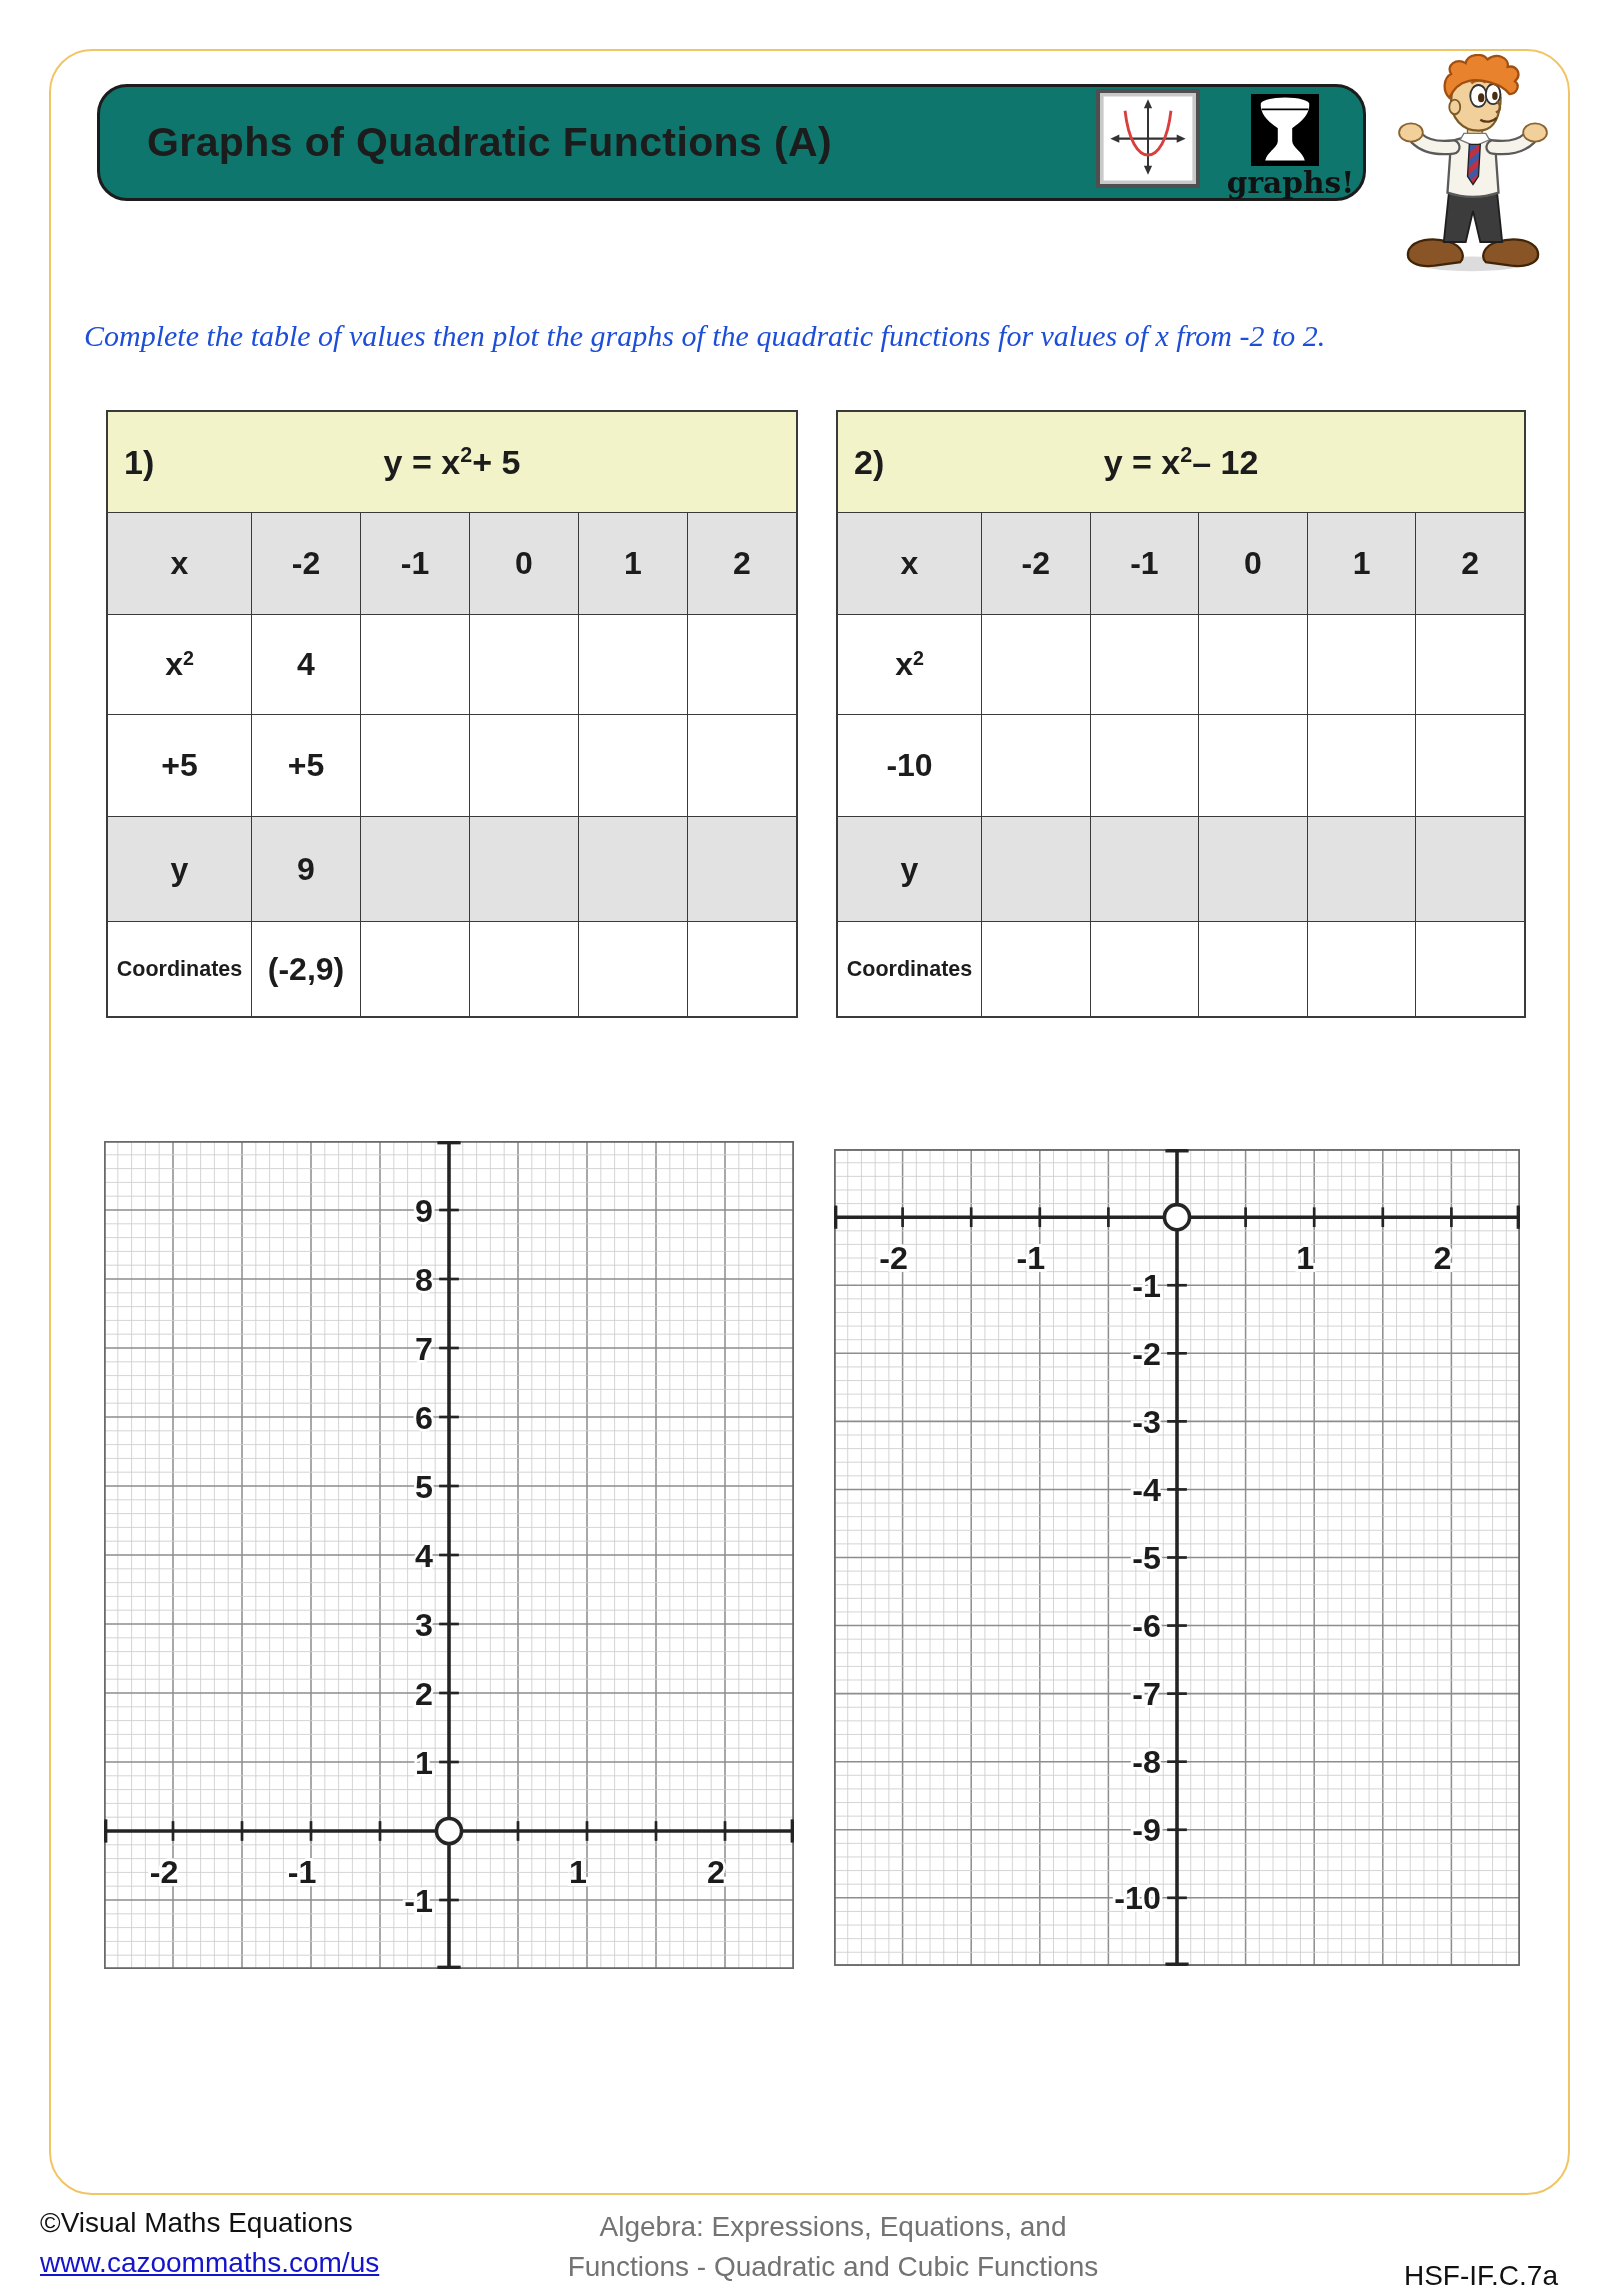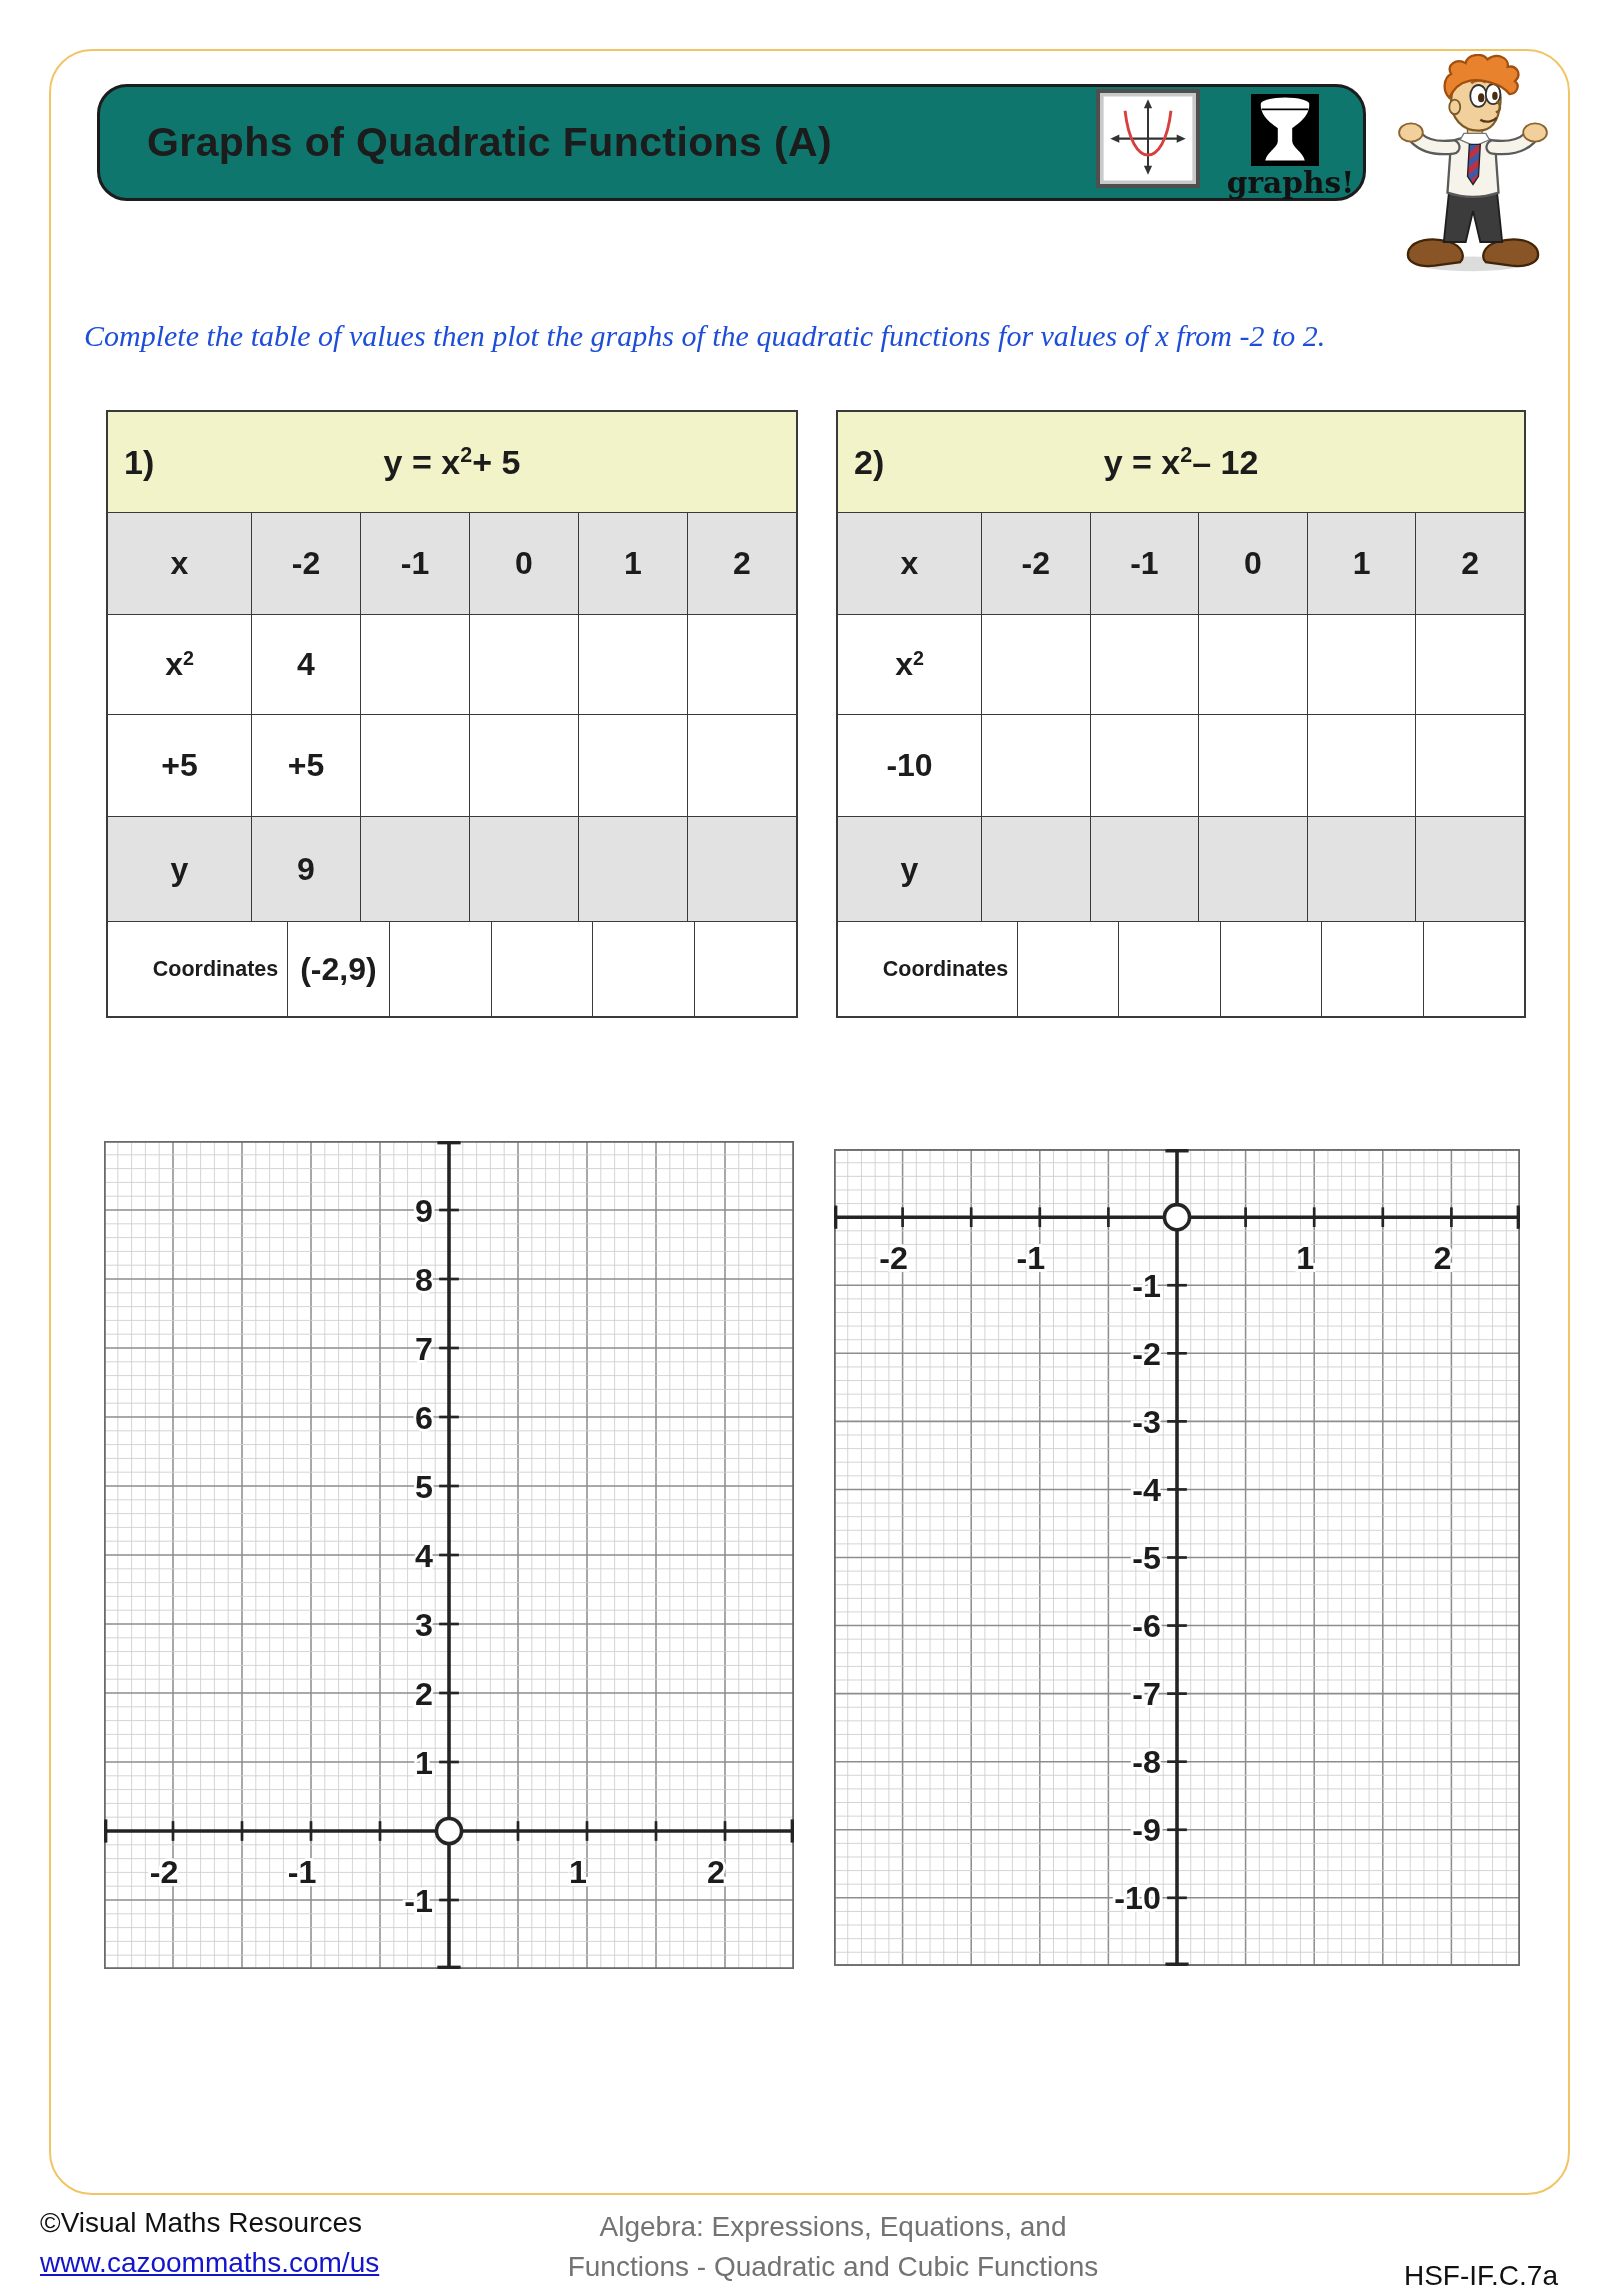--- a/index.html
+++ b/index.html
@@ -42,7 +42,7 @@
   .t-cell+.t-cell{border-left:1.8px solid #3a3a3a;}
   .t-cell sup{font-size:19.7px;margin-top:-12.5px;}
   .t-cell.shaded{background:#e2e2e2;}
-  .t-cell.small-label{font-size:21.5px;margin-left:36px;}
+  .t-cell.small-label{font-size:21.5px;}
   .t-label{width:143px;flex:none;}
   .t-val{flex:1;}
 

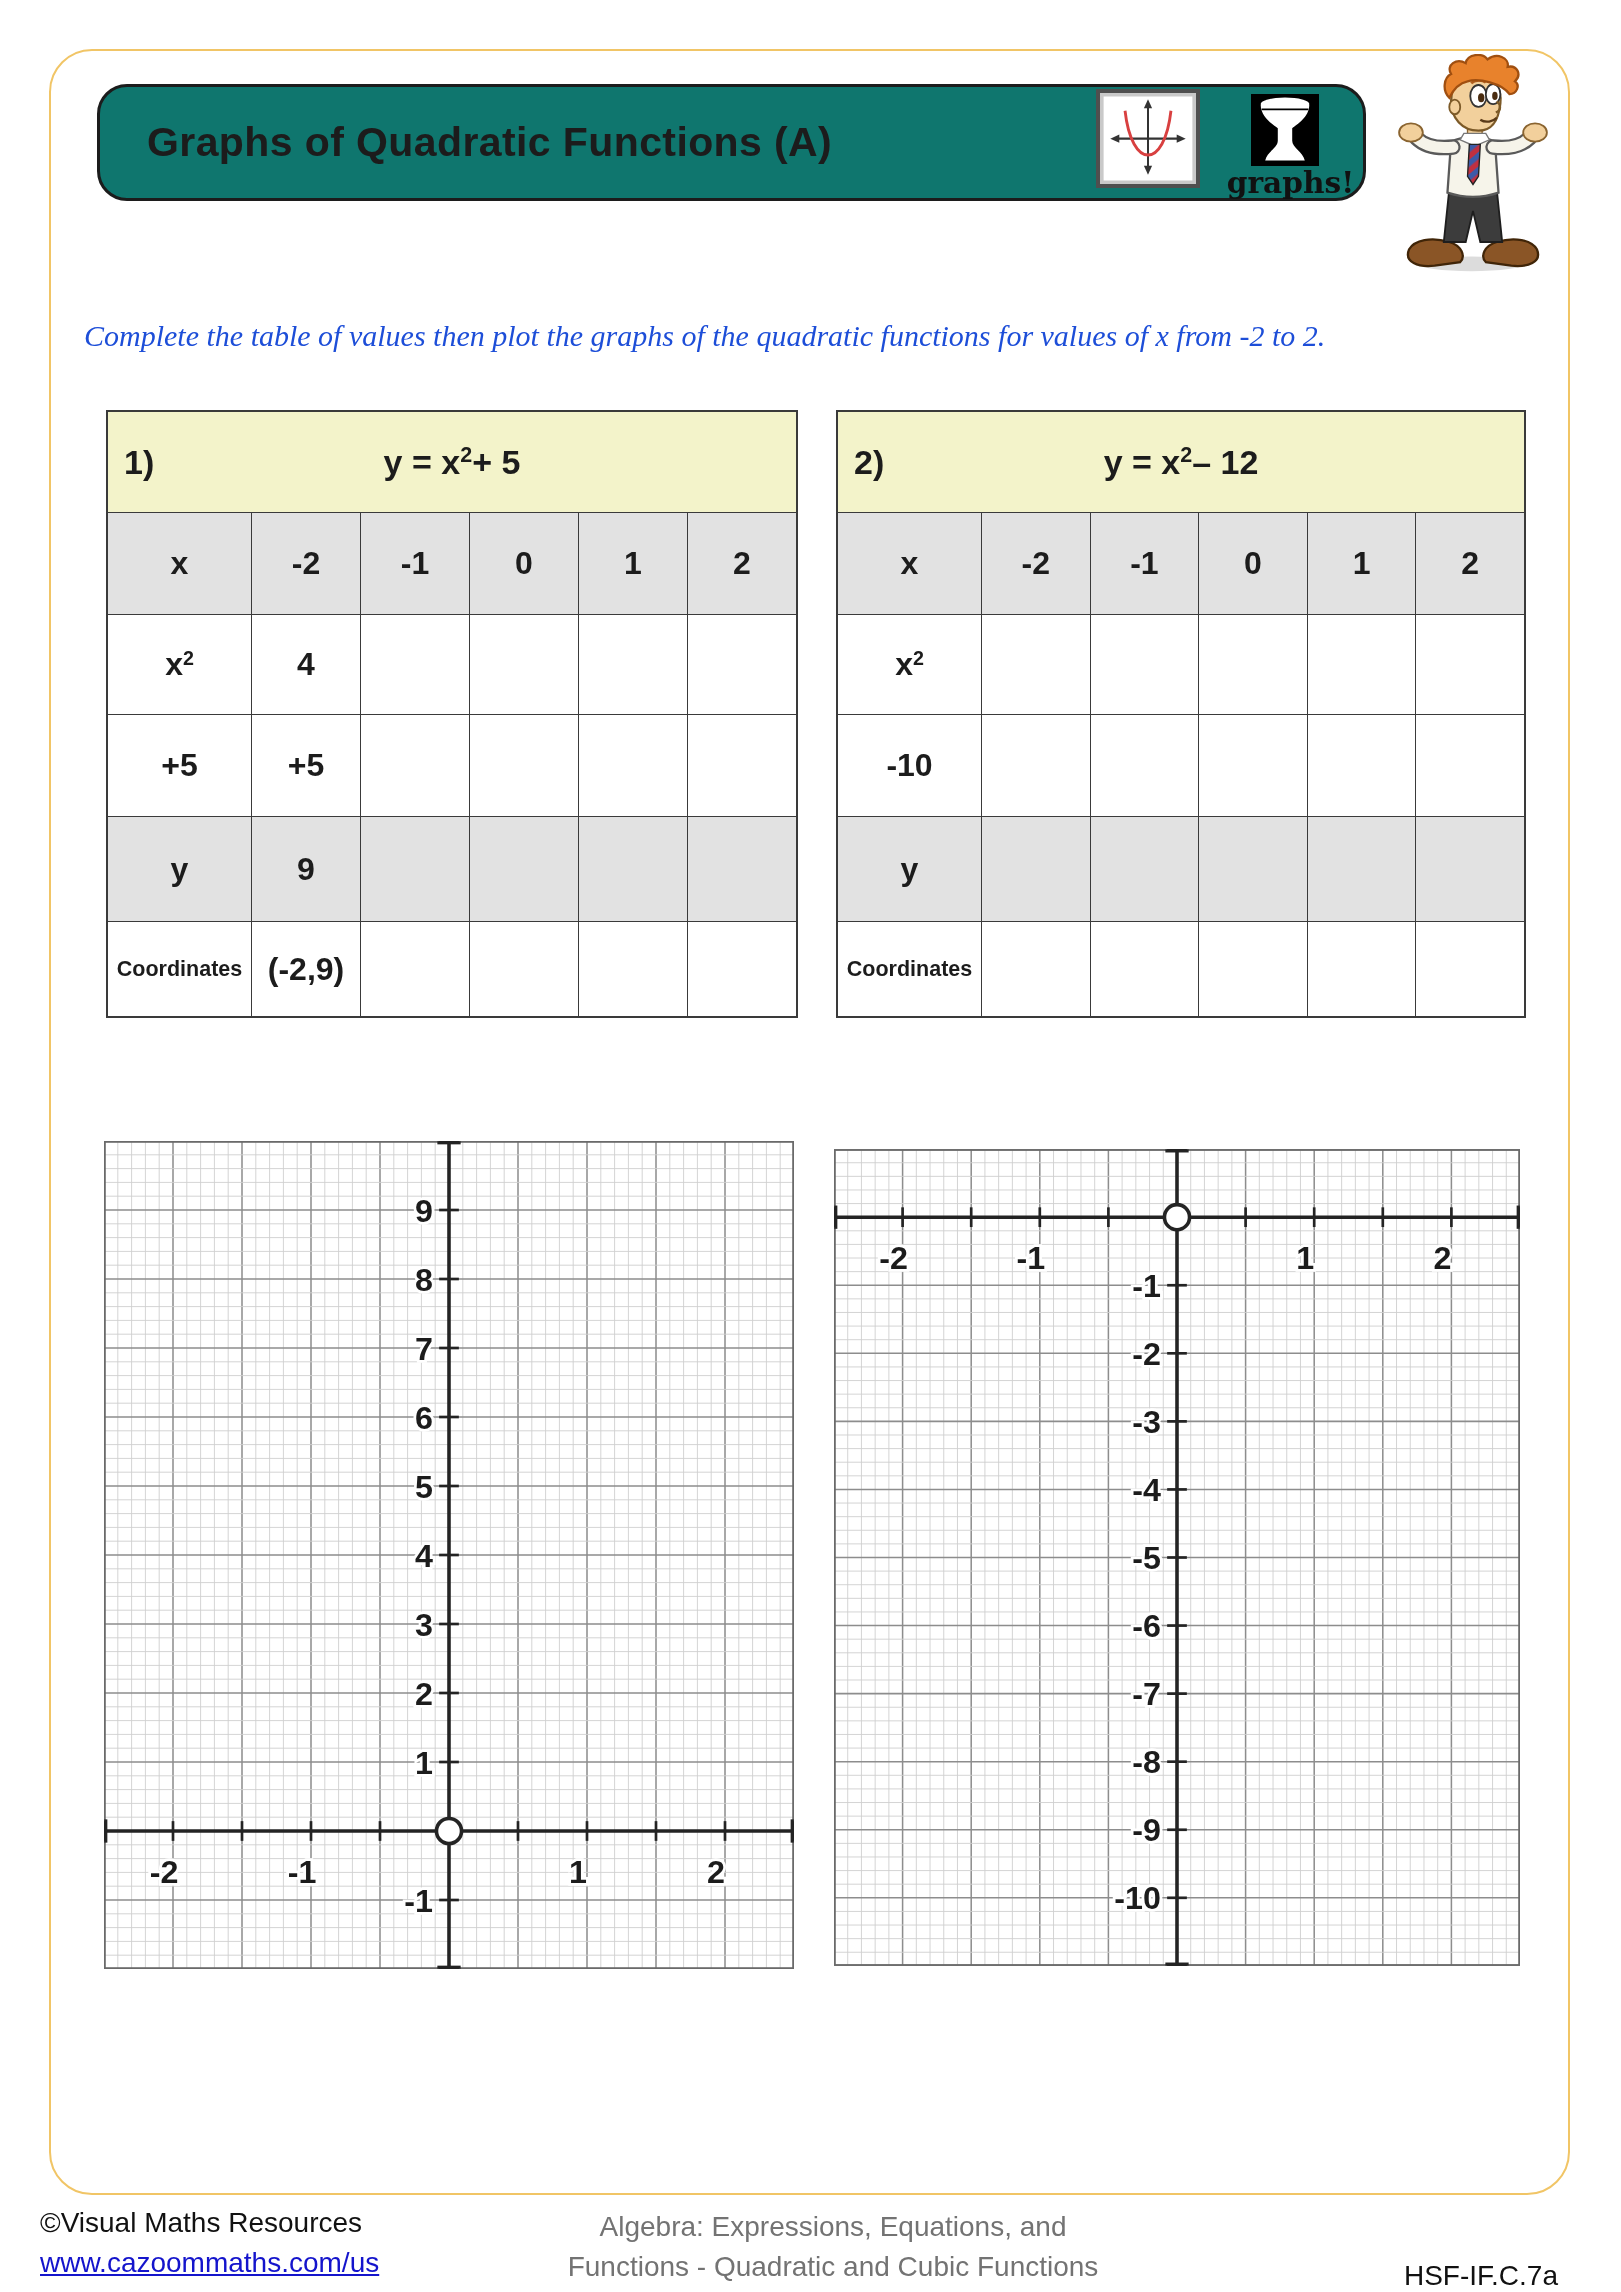--- a/index.html
+++ b/index.html
@@ -558,7 +558,7 @@
   </div>
 
   <div class="abs footer-left">
-    <div>©Visual Maths Resources</div>
+    <div>©Visual Maths Equations</div>
     <a class="footer-link">www.cazoommaths.com/us</a>
   </div>
   <div class="abs footer-center">

